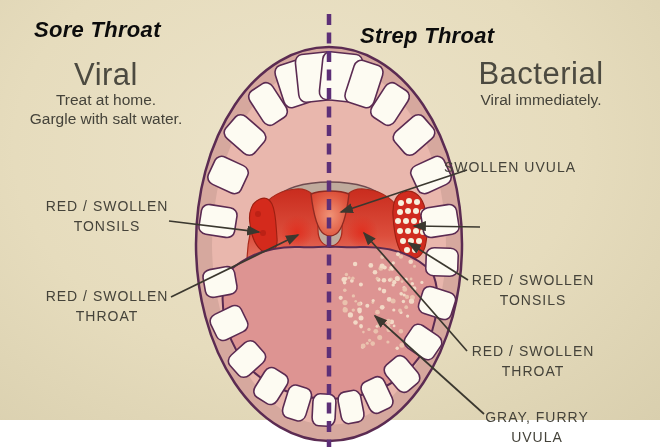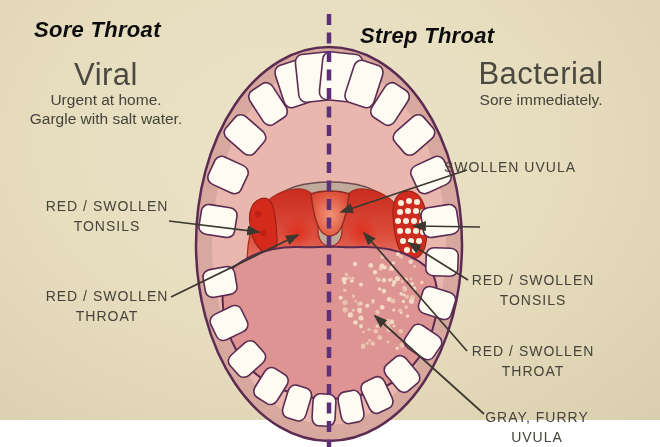--- a/index.html
+++ b/index.html
@@ -251,7 +251,7 @@
 
   <div class="txt big" style="left:106px;top:57px">Viral</div>
   <div class="txt sub" style="left:106px;top:91px">
-    <div>Urgent at home.</div>
+    <div>Treat at home.</div>
     <div>Gargle with salt water.</div>
   </div>
 

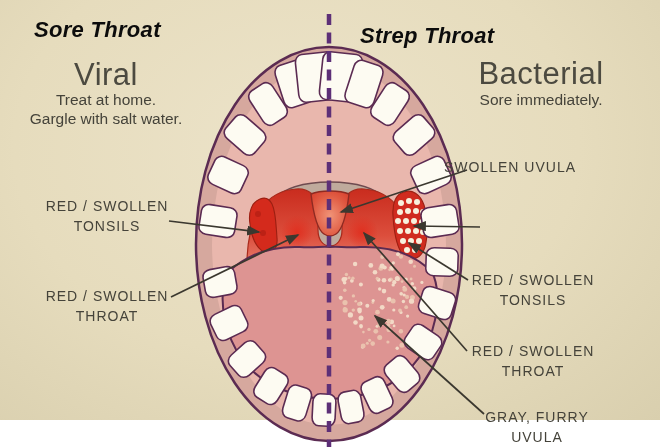--- a/index.html
+++ b/index.html
@@ -257,7 +257,7 @@
 
   <div class="txt big" style="left:541px;top:56px">Bacterial</div>
   <div class="txt sub" style="left:541px;top:91px">
-    <div>Sore immediately.</div>
+    <div>Viral immediately.</div>
   </div>
 
   <div class="txt lbl" style="left:107px;top:196px">

